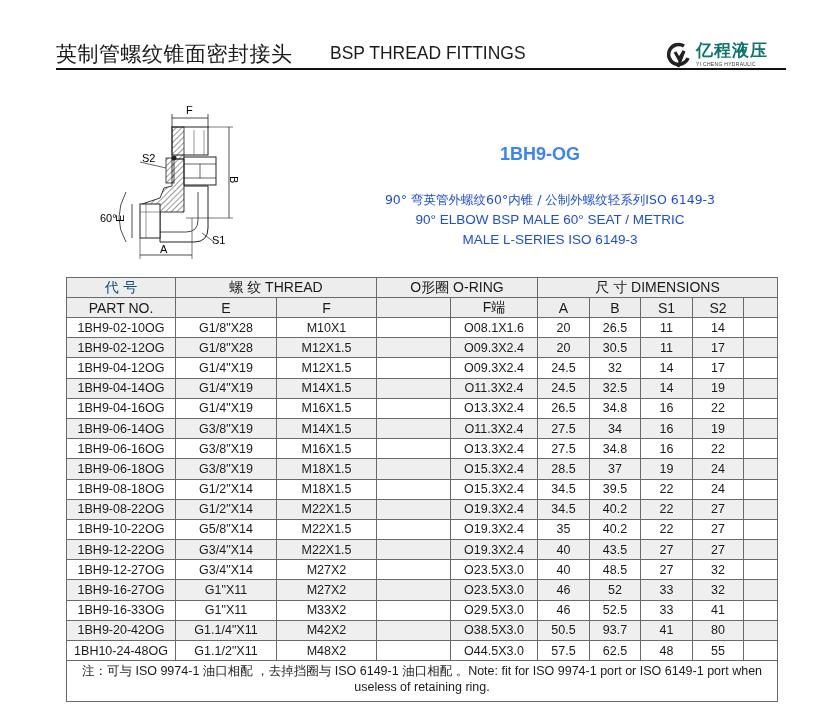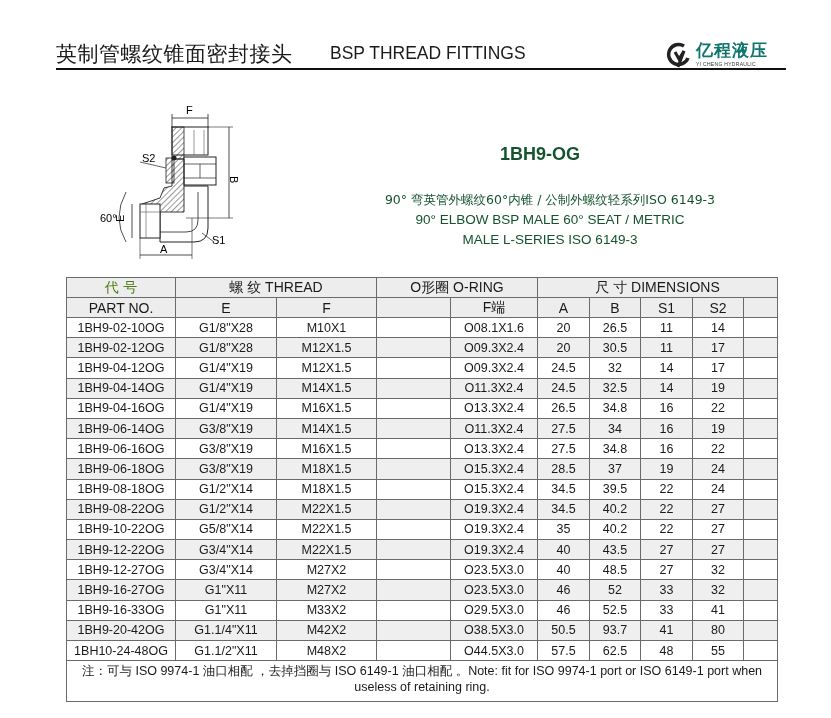--- a/index.html
+++ b/index.html
@@ -11,7 +11,7 @@
   .logo-cn { position:absolute; left:30px; top:-3px; font-size:17px; font-weight:bold; font-family:"DejaVu Sans", sans-serif; letter-spacing:1px; color:#0f766e; }
   .logo-en { position:absolute; left:30px; top:19px; font-size:5px; letter-spacing:0.3px; color:#333; }
   .diagram { position:absolute; left:90px; top:100px; width:180px; height:165px; }
-  .model { position:absolute; left:500px; top:144px; font-size:18px; font-weight:bold; color:#14532d; }
+  .model { position:absolute; left:500px; top:144px; font-size:18px; font-weight:bold; color:#3b82f6; }
   .desc { position:absolute; left:340px; top:190px; width:420px; text-align:center; font-size:13.5px; line-height:20px; color:#14532d; }
   table.spec { position:absolute; left:66px; top:277px; width:711px; border-collapse:collapse; font-size:12.5px; table-layout:fixed; }
   table.spec td { border:1px solid #6a6a6a; text-align:center; height:19.2px; padding:0; white-space:nowrap; overflow:hidden; }

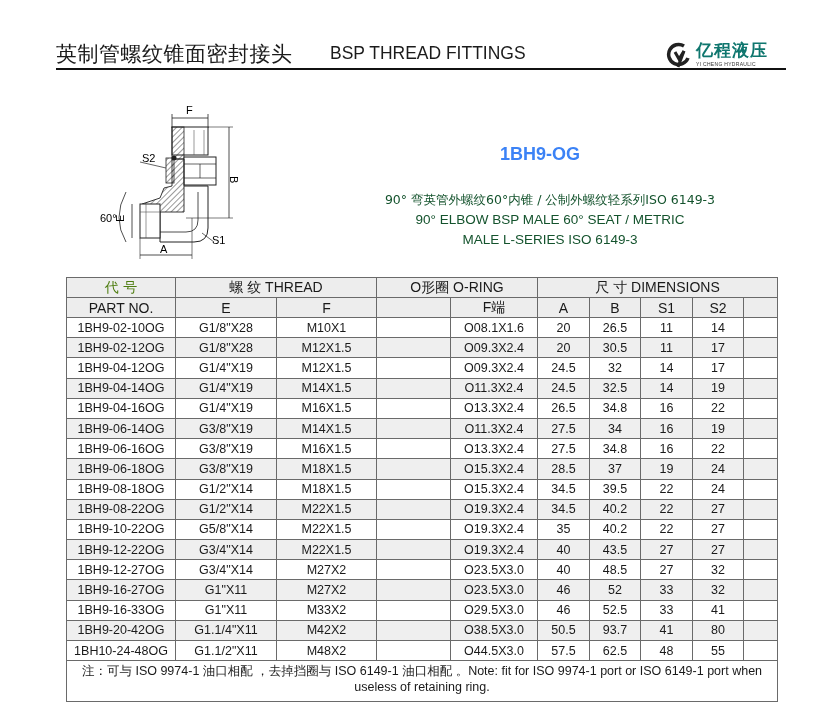--- a/index.html
+++ b/index.html
@@ -12,7 +12,7 @@
   .logo-en { position:absolute; left:30px; top:19px; font-size:5px; letter-spacing:0.3px; color:#333; }
   .diagram { position:absolute; left:90px; top:100px; width:180px; height:165px; }
   .model { position:absolute; left:500px; top:144px; font-size:18px; font-weight:bold; color:#3b82f6; }
-  .desc { position:absolute; left:340px; top:190px; width:420px; text-align:center; font-size:13.5px; line-height:20px; color:#14532d; }
+  .desc { position:absolute; left:340px; top:190px; width:420px; text-align:center; font-size:13.5px; line-height:20px; color:#1d4ed8; }
   table.spec { position:absolute; left:66px; top:277px; width:711px; border-collapse:collapse; font-size:12.5px; table-layout:fixed; }
   table.spec td { border:1px solid #6a6a6a; text-align:center; height:19.2px; padding:0; white-space:nowrap; overflow:hidden; }
   table.spec tr.hd td { background:#ededed; font-size:14px; height:19px; }

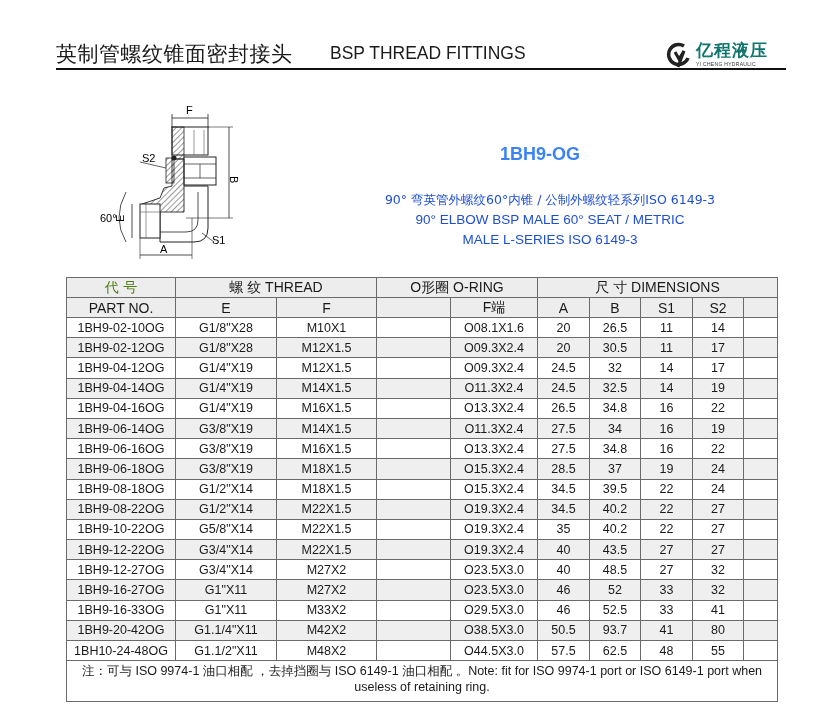--- a/index.html
+++ b/index.html
@@ -18,7 +18,7 @@
   table.spec tr.hd td { background:#ededed; font-size:14px; height:19px; }
   table.spec tr.alt td { background:#efefef; }
   table.spec td.note { text-align:center; padding:2px 3px; font-size:12.5px; white-space:normal; line-height:16px; height:36px; vertical-align:top; }
-  .cn { font-family:"DejaVu Sans", sans-serif; font-size:12.5px; color:#4d7c0f; }
+  .cn { font-family:"DejaVu Sans", sans-serif; font-size:12.5px; color:#0c4a6e; }
 </style>
 </head>
 <body>

